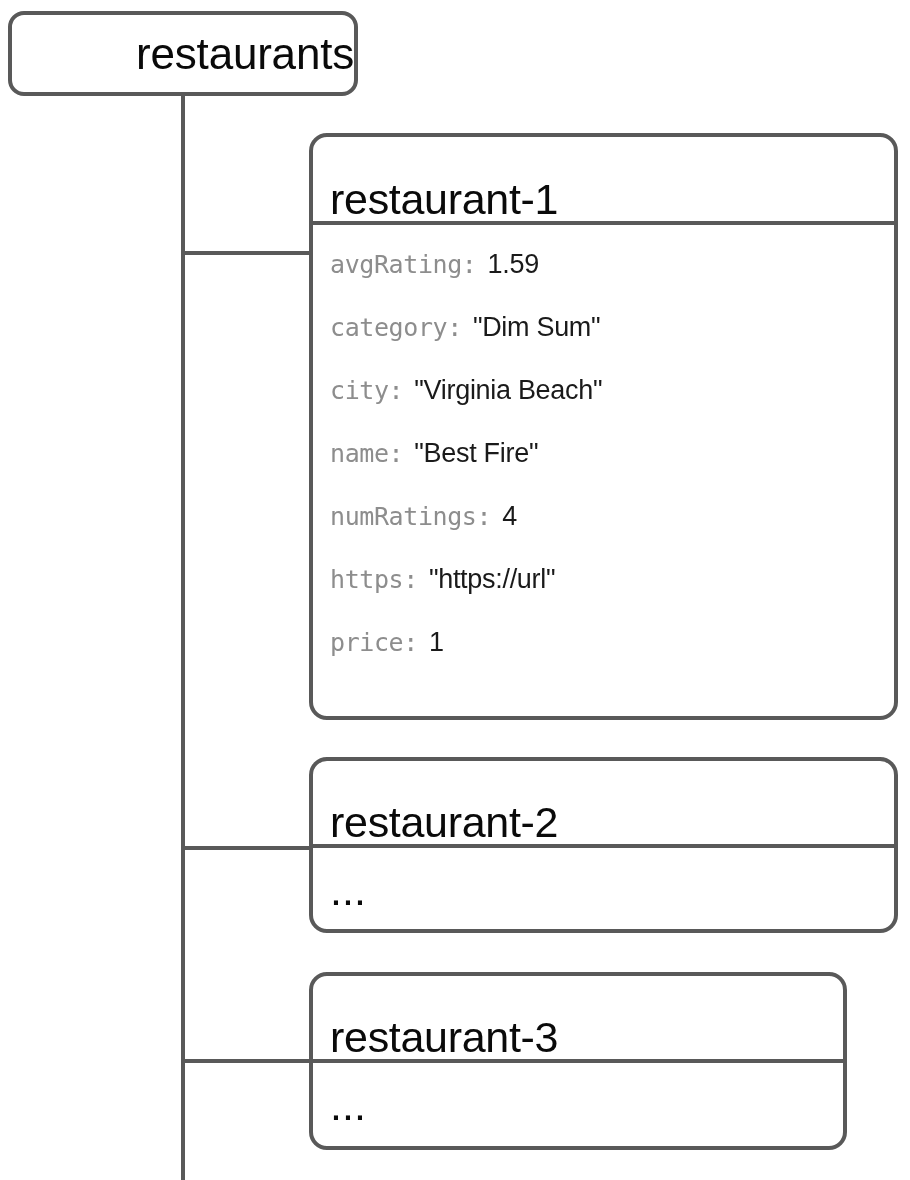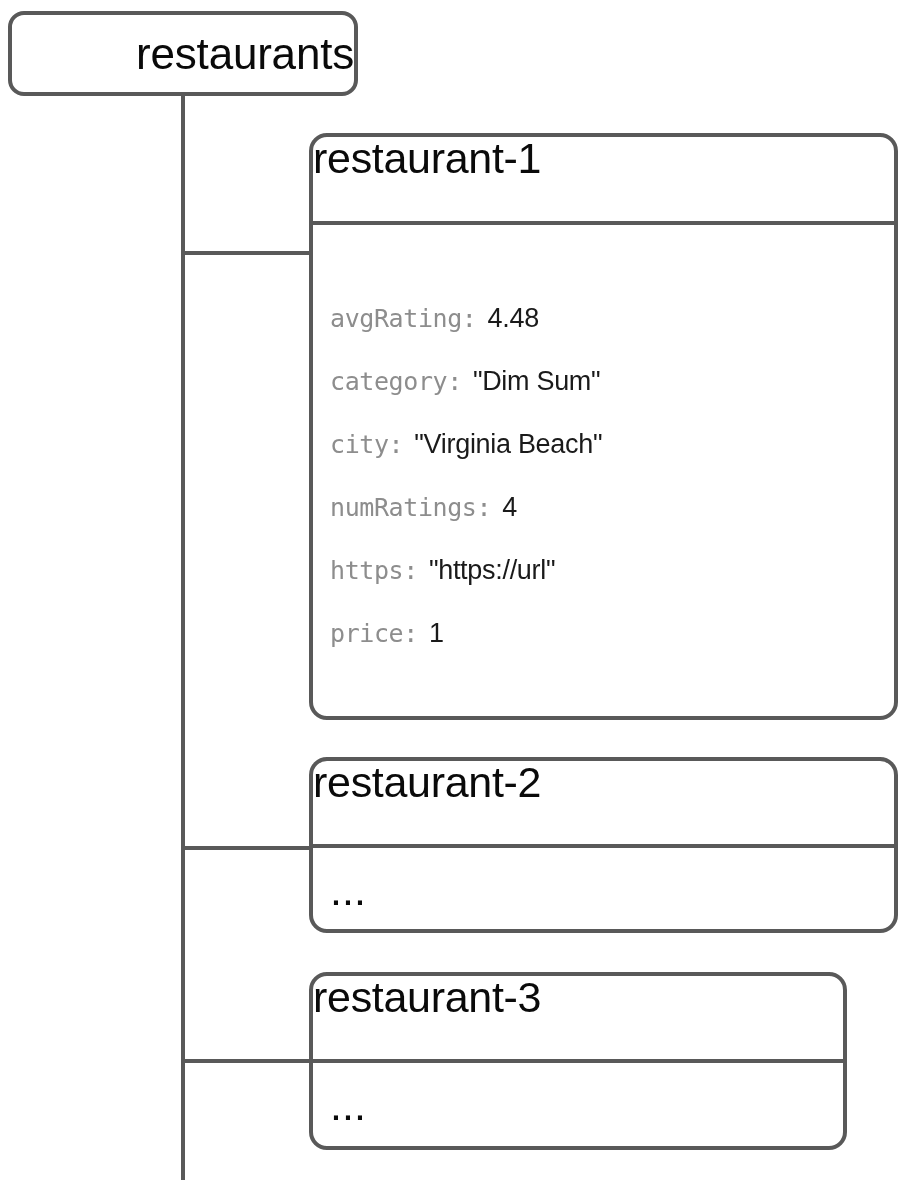--- a/index.html
+++ b/index.html
@@ -57,7 +57,8 @@
   .doc-node .node-header {
     box-sizing: border-box;
     display: flex;
-    align-items: flex-start;
+    align-items: flex-end;
+    padding-left: 17px;
     border-bottom: 4px solid #595959;
   }
   .doc-node .node-title {

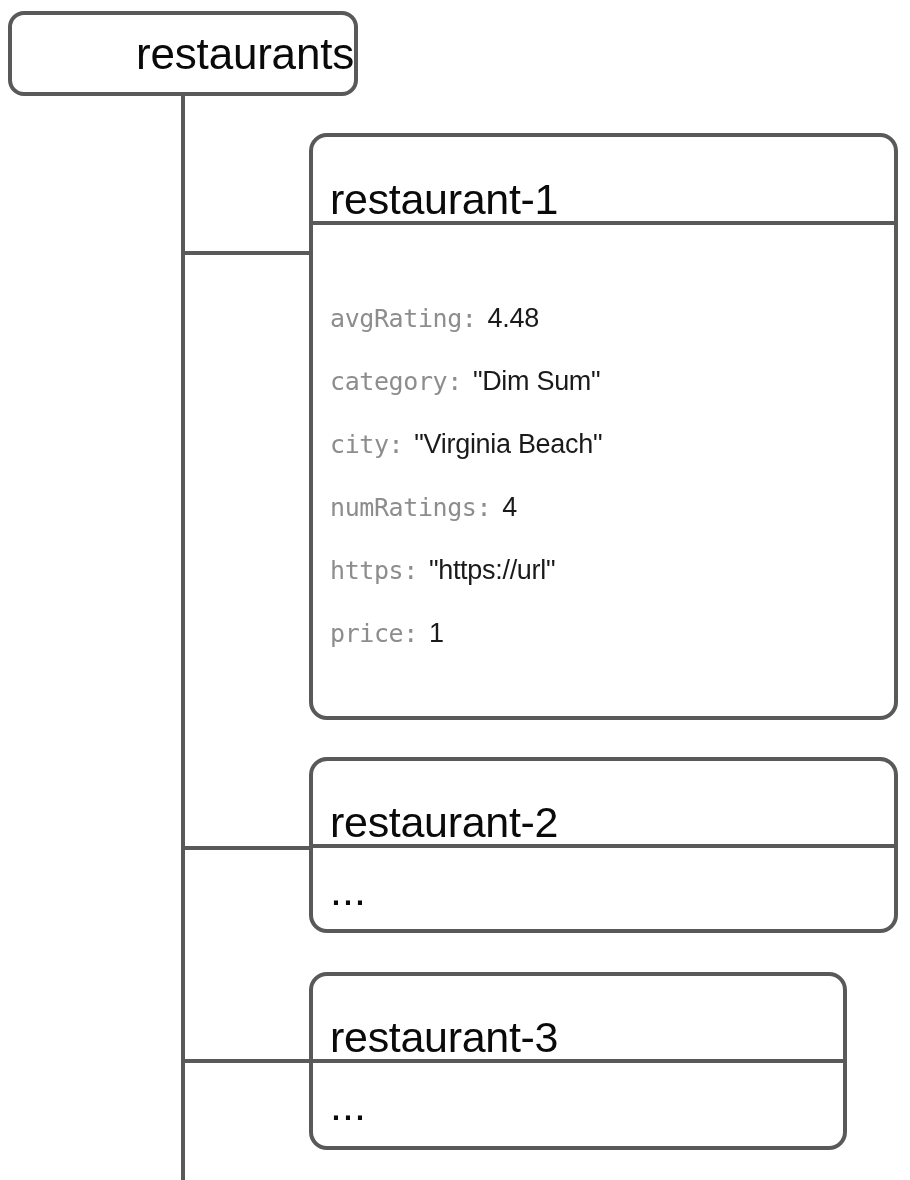--- a/index.html
+++ b/index.html
@@ -80,7 +80,7 @@
     height: 587px;
   }
   #node-restaurant-1 .node-header { height: 88px; }
-  #node-restaurant-1 .node-body { padding-top: 14px; margin-top: 48px; }
+  #node-restaurant-1 .node-body { padding-top: 8px; }
 
   .field-row {
     height: 63px;

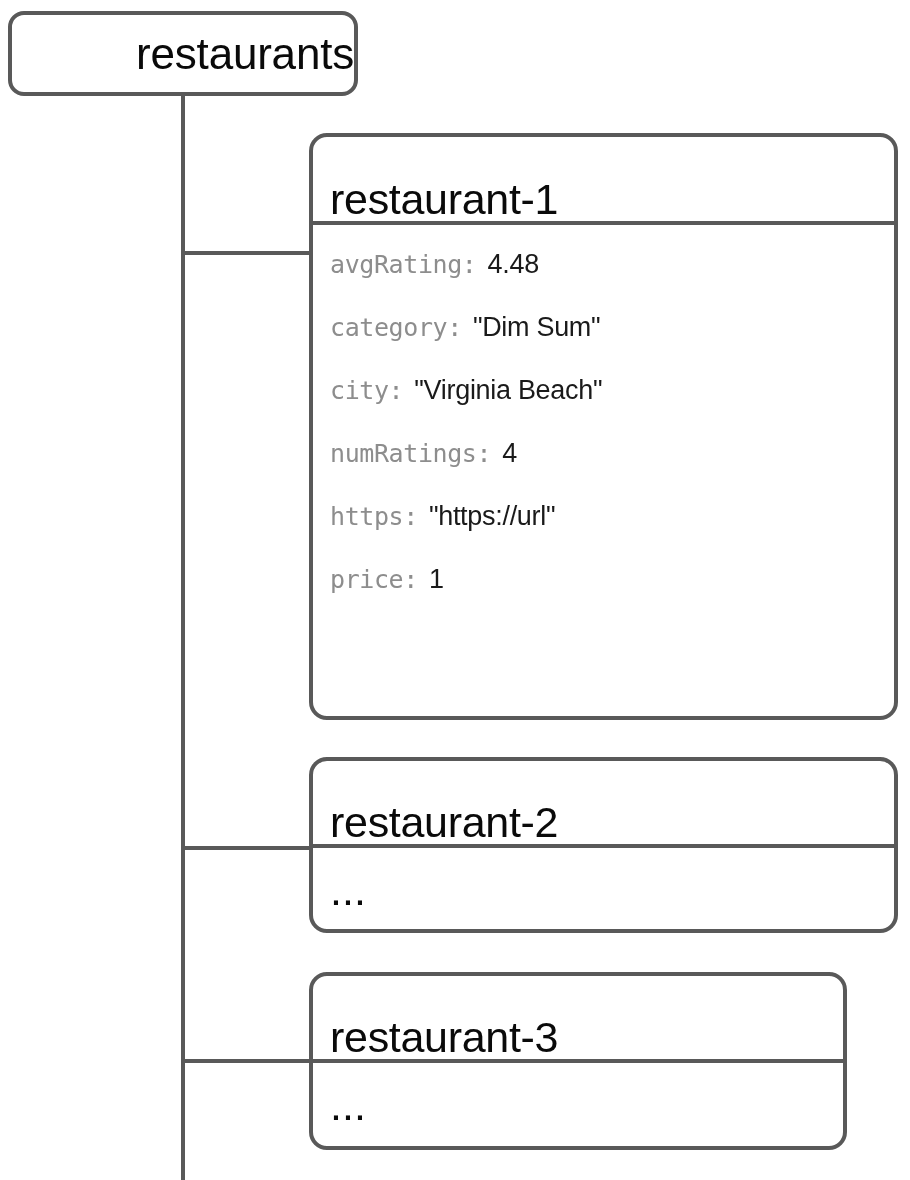--- a/index.html
+++ b/index.html
@@ -158,7 +158,7 @@
 
       <div class="field-row">
         <span class="field-key">avgRating:</span>
-        <span class="field-value">4.48</span>
+        <span class="field-value">1.59</span>
       </div>
 
       <div class="field-row">

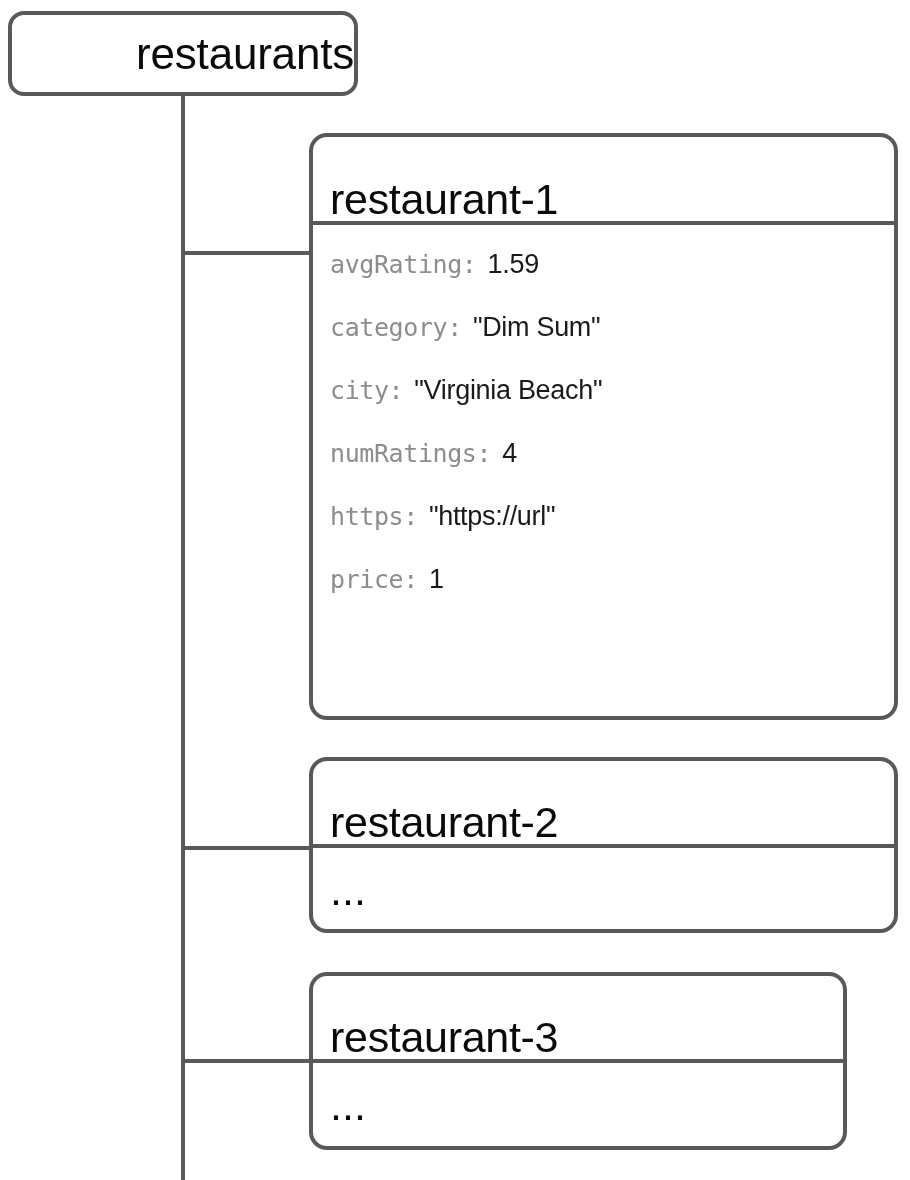--- a/index.html
+++ b/index.html
@@ -171,6 +171,10 @@
         <span class="field-value">"Virginia Beach"</span>
       </div>
 
+      <div class="field-row">
+        <span class="field-key">name:</span>
+        <span class="field-value">"Best Fire"</span>
+      </div>
 
       <div class="field-row">
         <span class="field-key">numRatings:</span>

